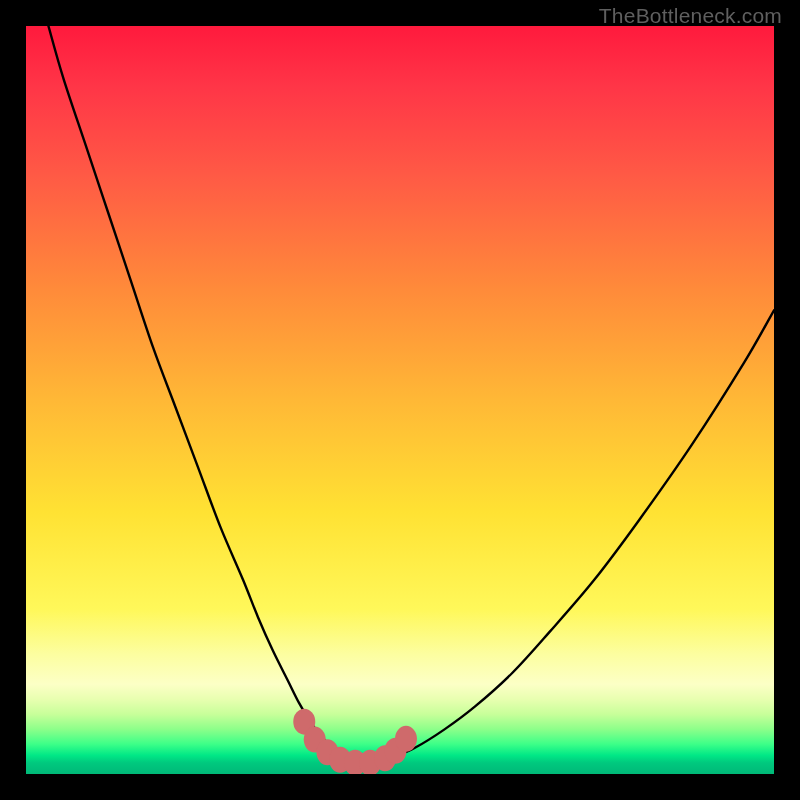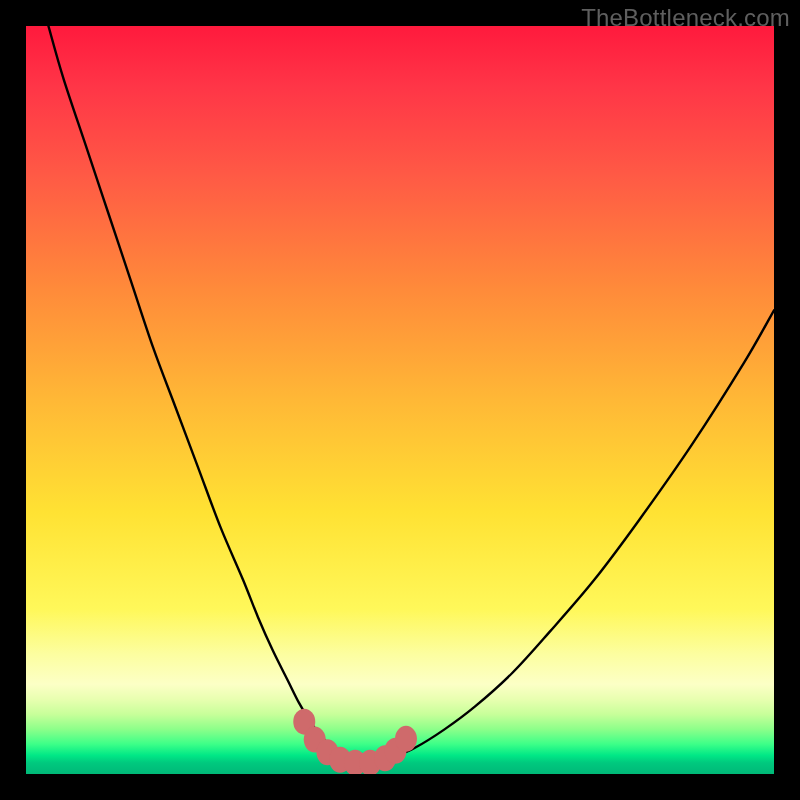--- a/index.html
+++ b/index.html
@@ -62,9 +62,9 @@
   .watermark {
     position: absolute;
     top: 4px;
-    right: 10px;
+    right: 18px;
     color: #5f5f5f;
-    font-size: 24px;
+    font-size: 21px;
     letter-spacing: 0.2px;
   }
 </style>

